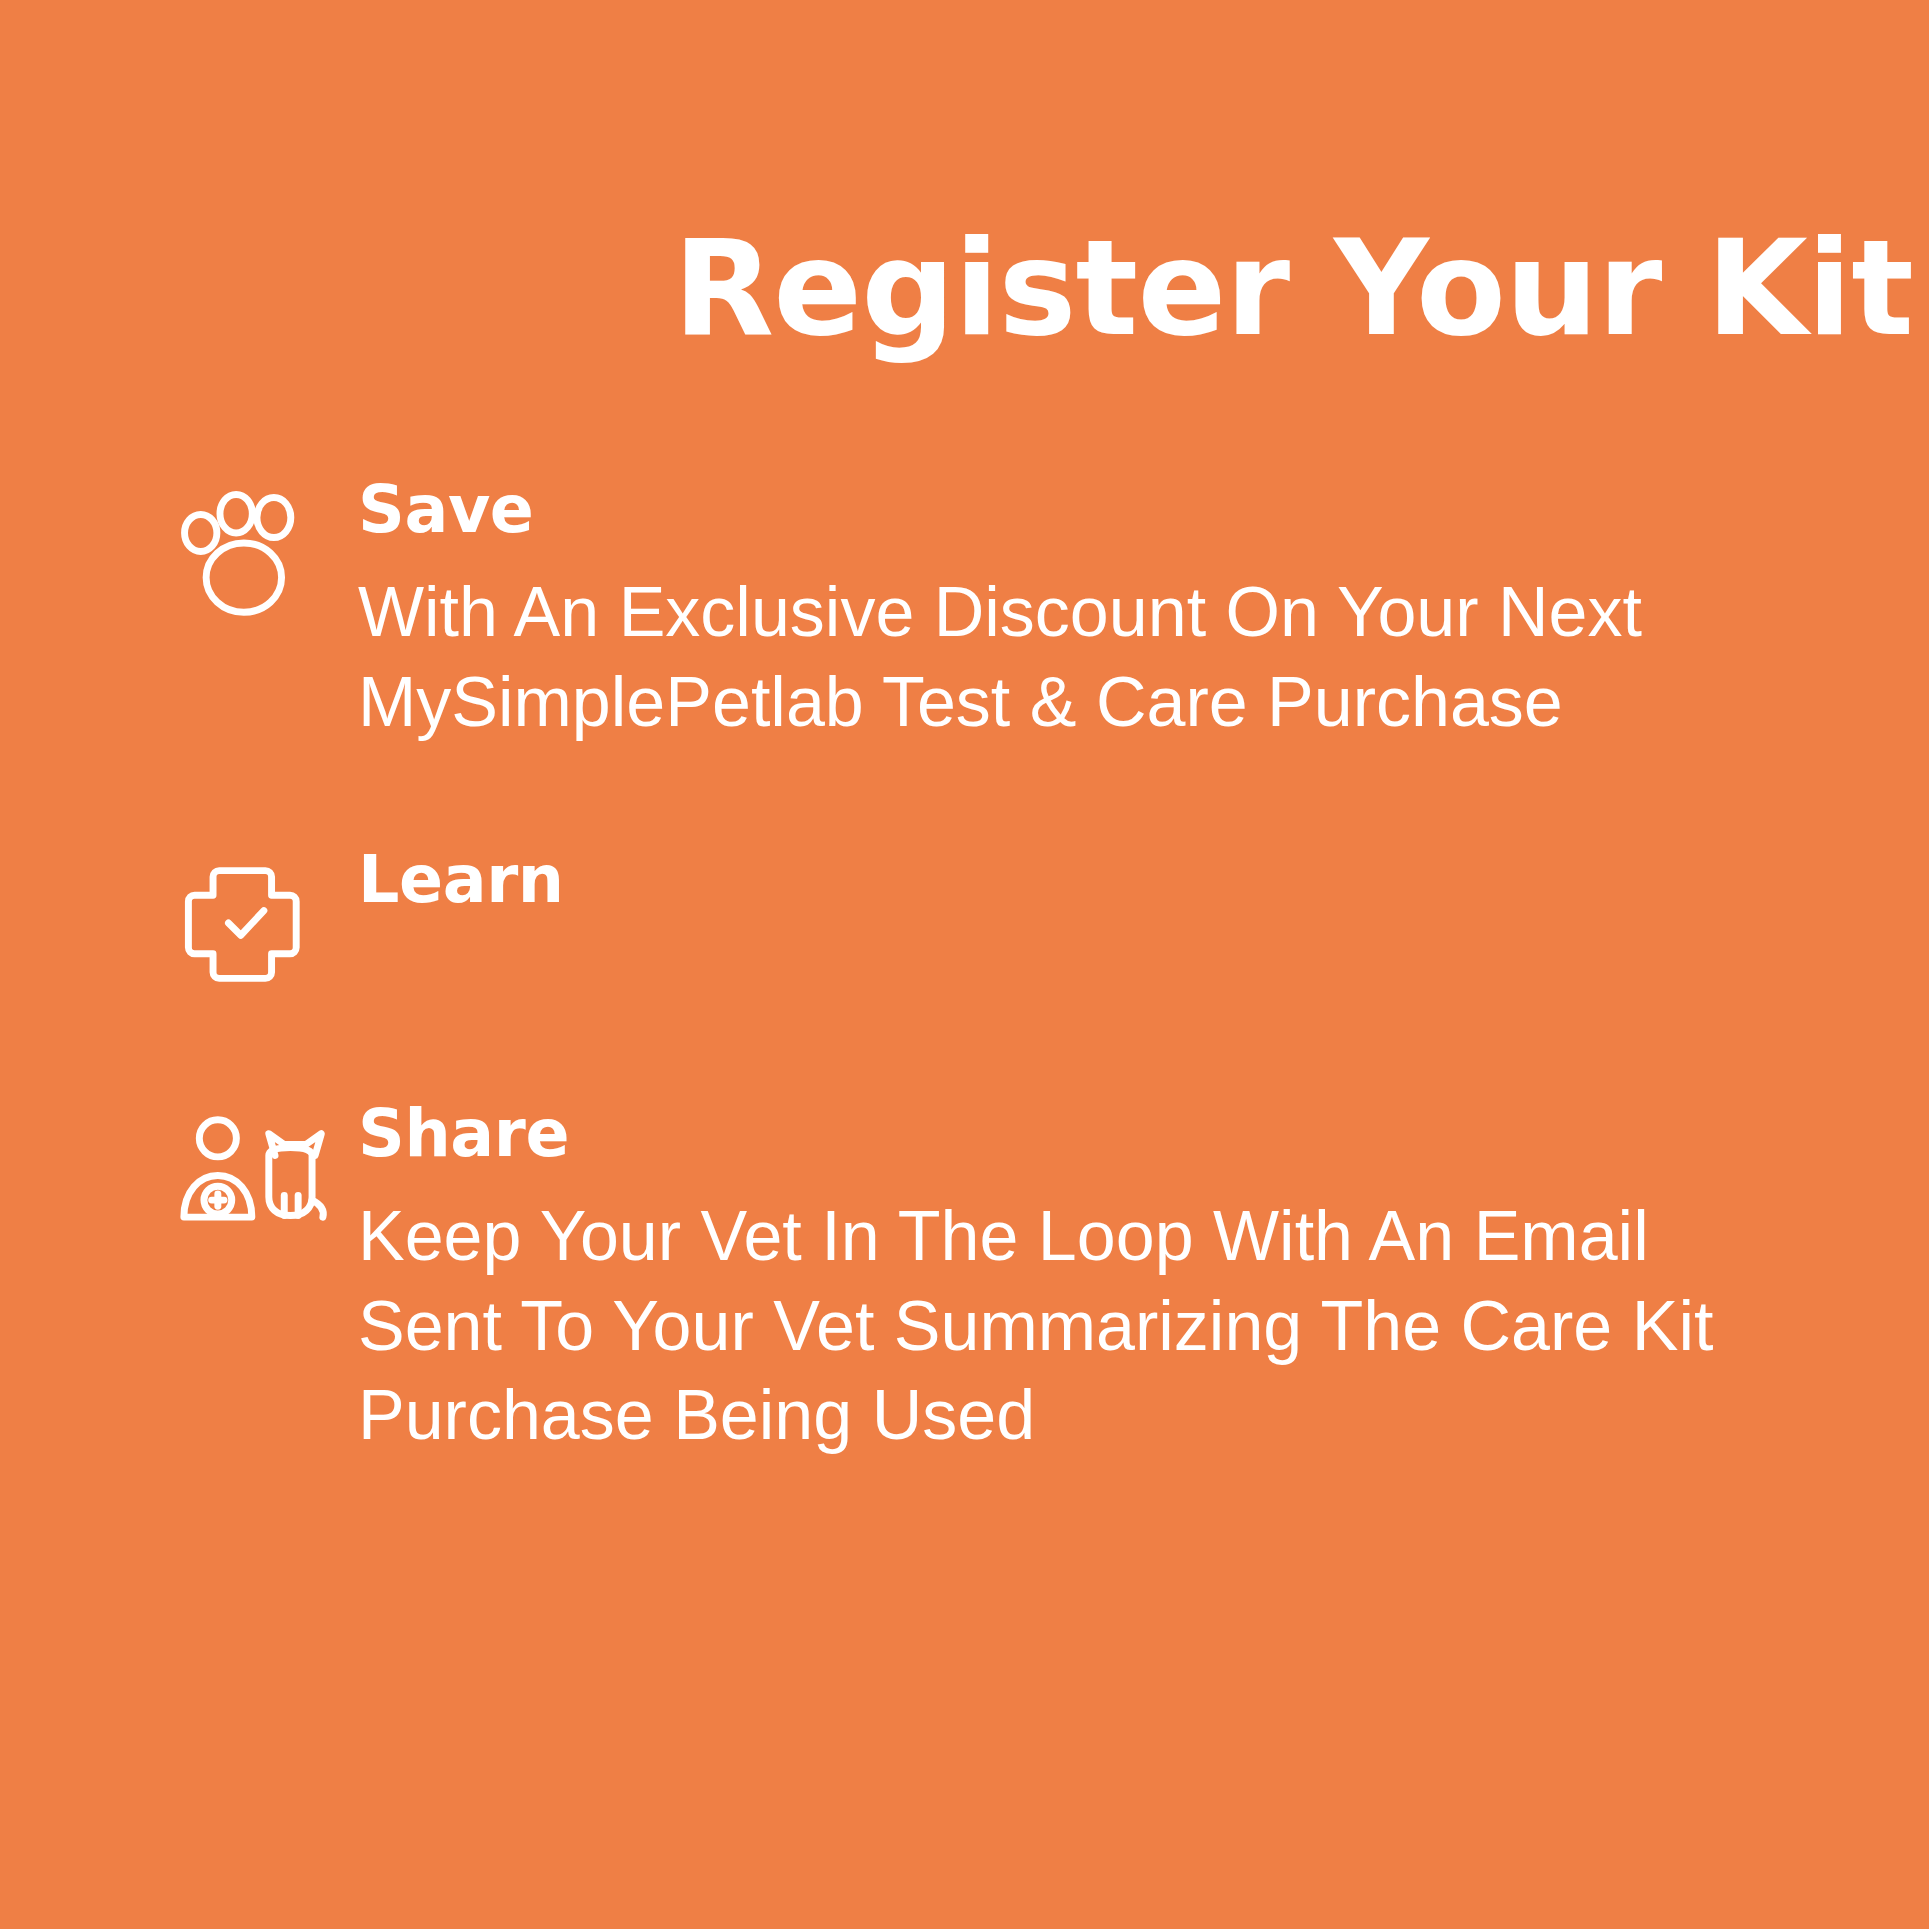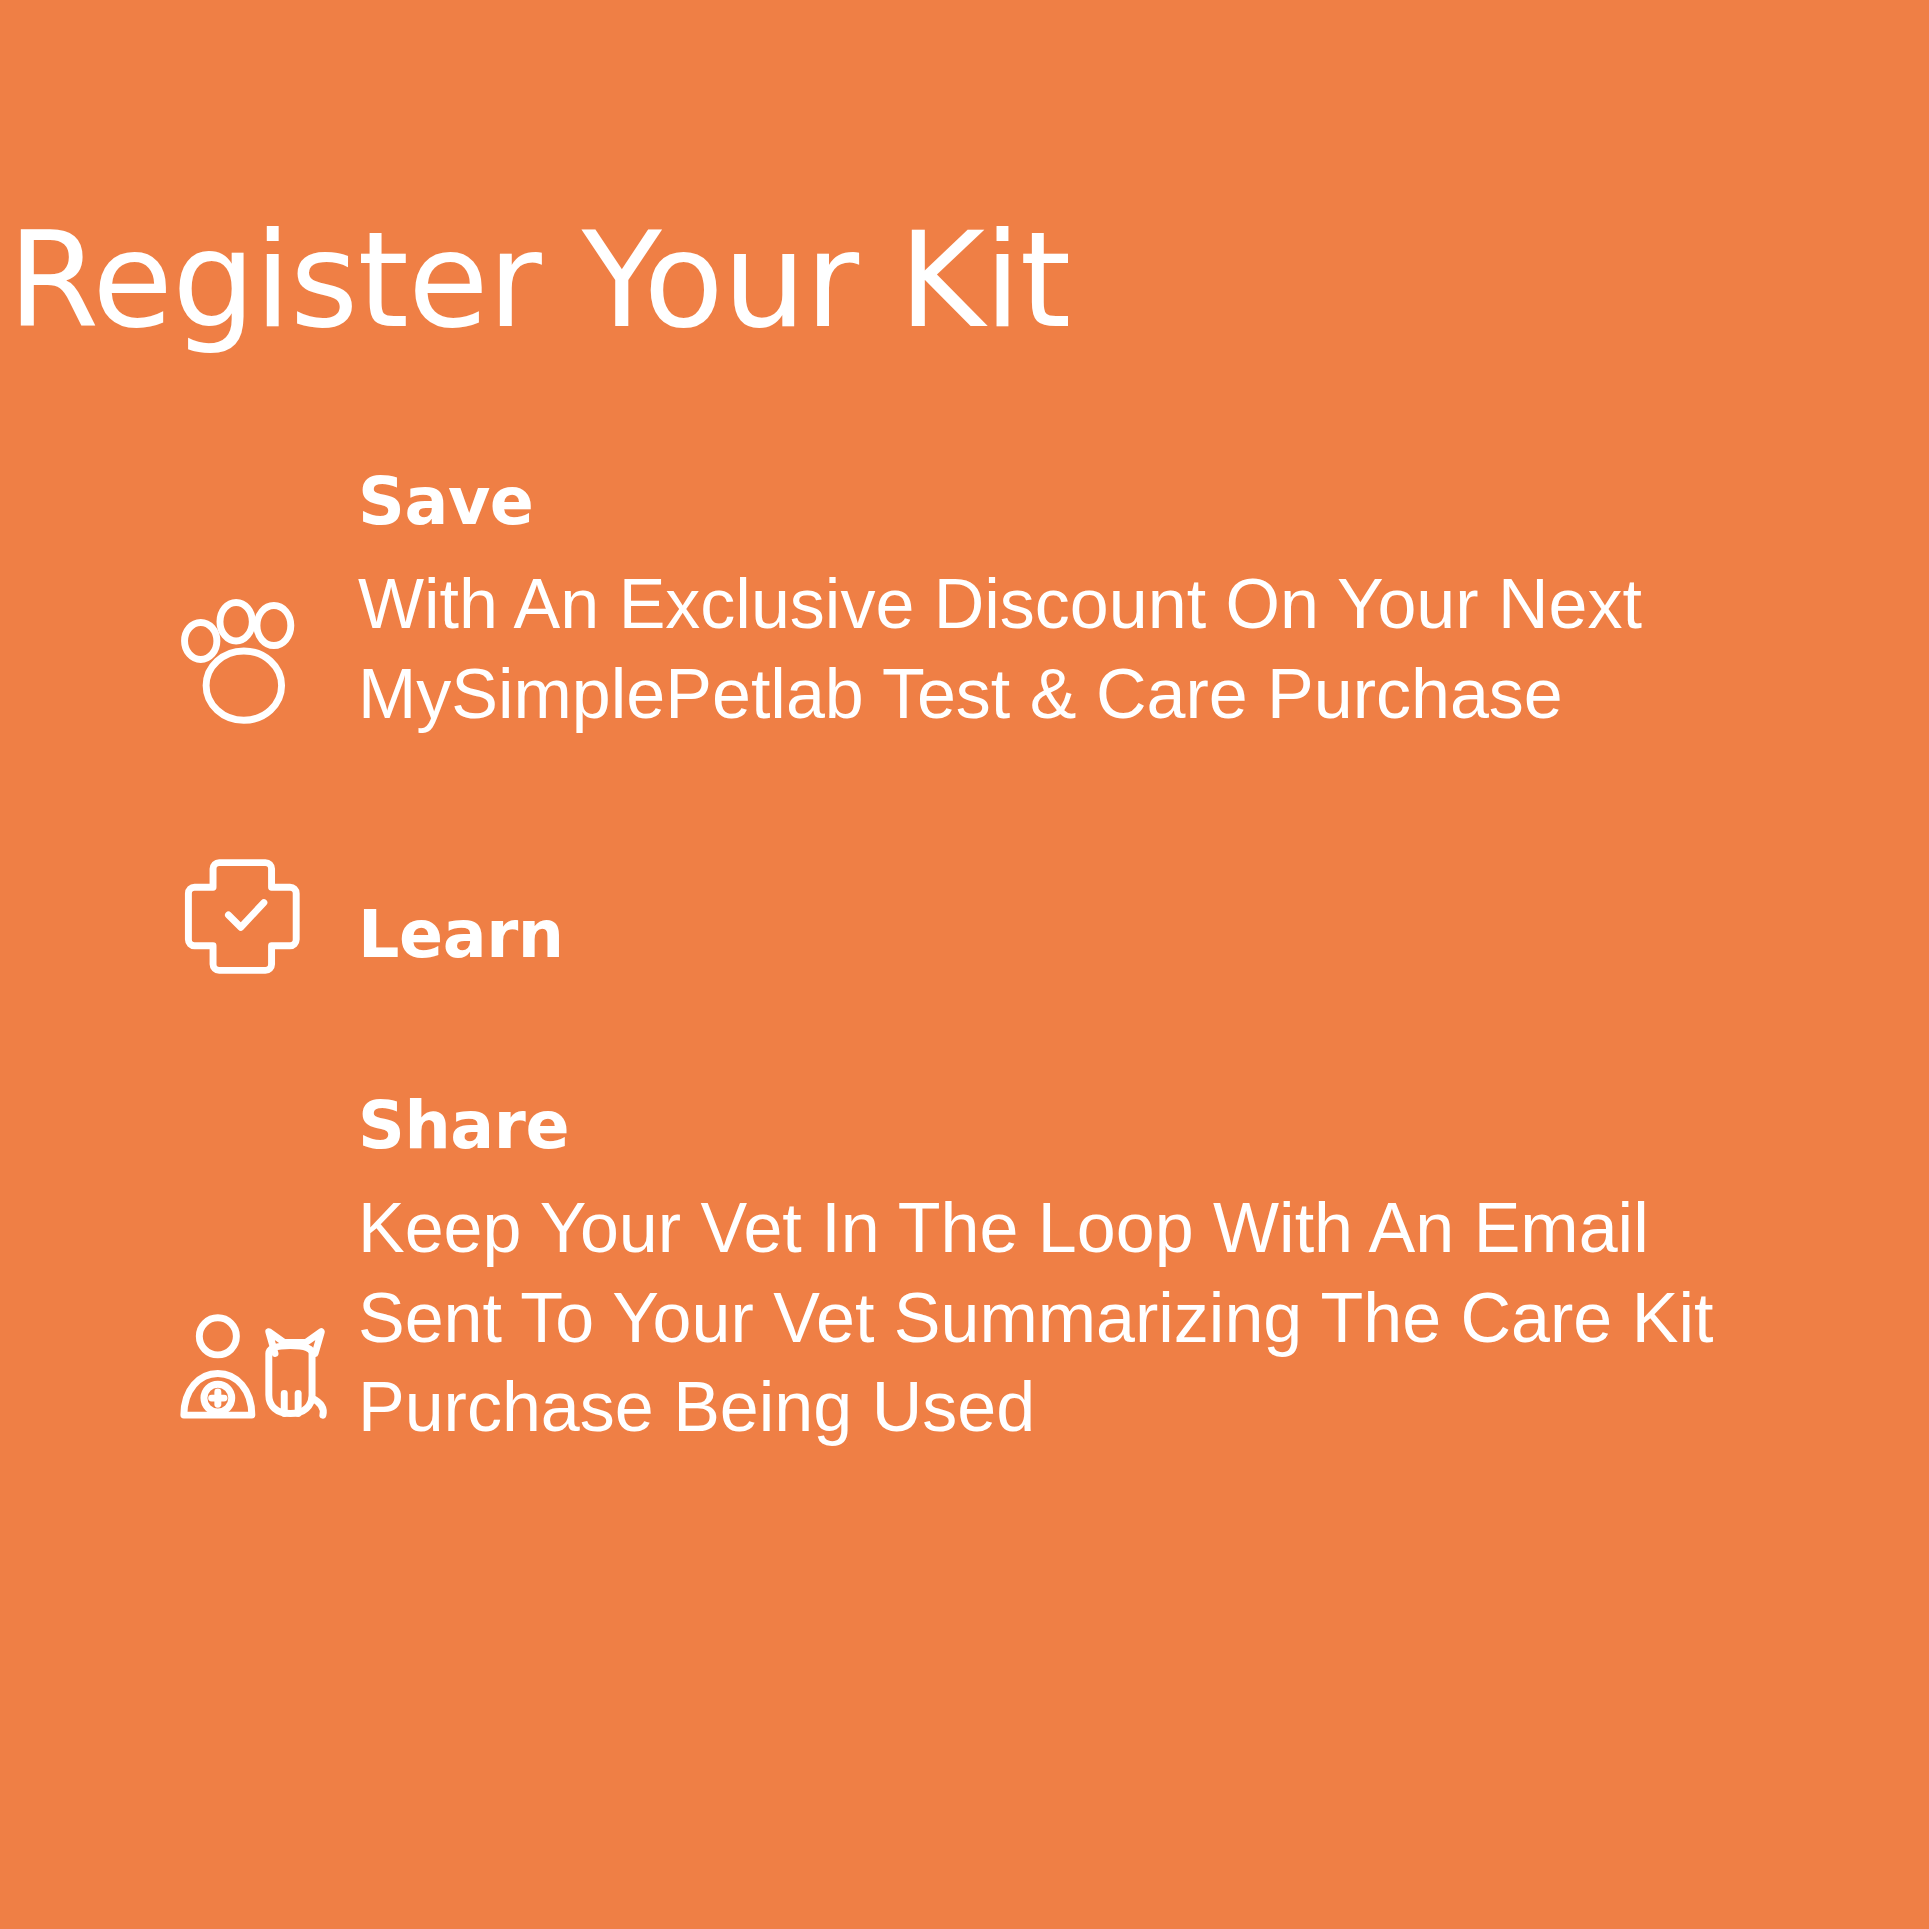--- a/index.html
+++ b/index.html
@@ -21,12 +21,12 @@
     padding: 0;
   }
   .title {
-    margin: 8px;
+    margin: 16px;
     padding-top: 207px;
-    text-align: left;
+    text-align: right;
     color: #ffffff;
     font-size: 131px;
-    font-weight: normal;
+    font-weight: bold;
     letter-spacing: -0.8px;
     line-height: 1;
     font-family: "DejaVu Sans", sans-serif;

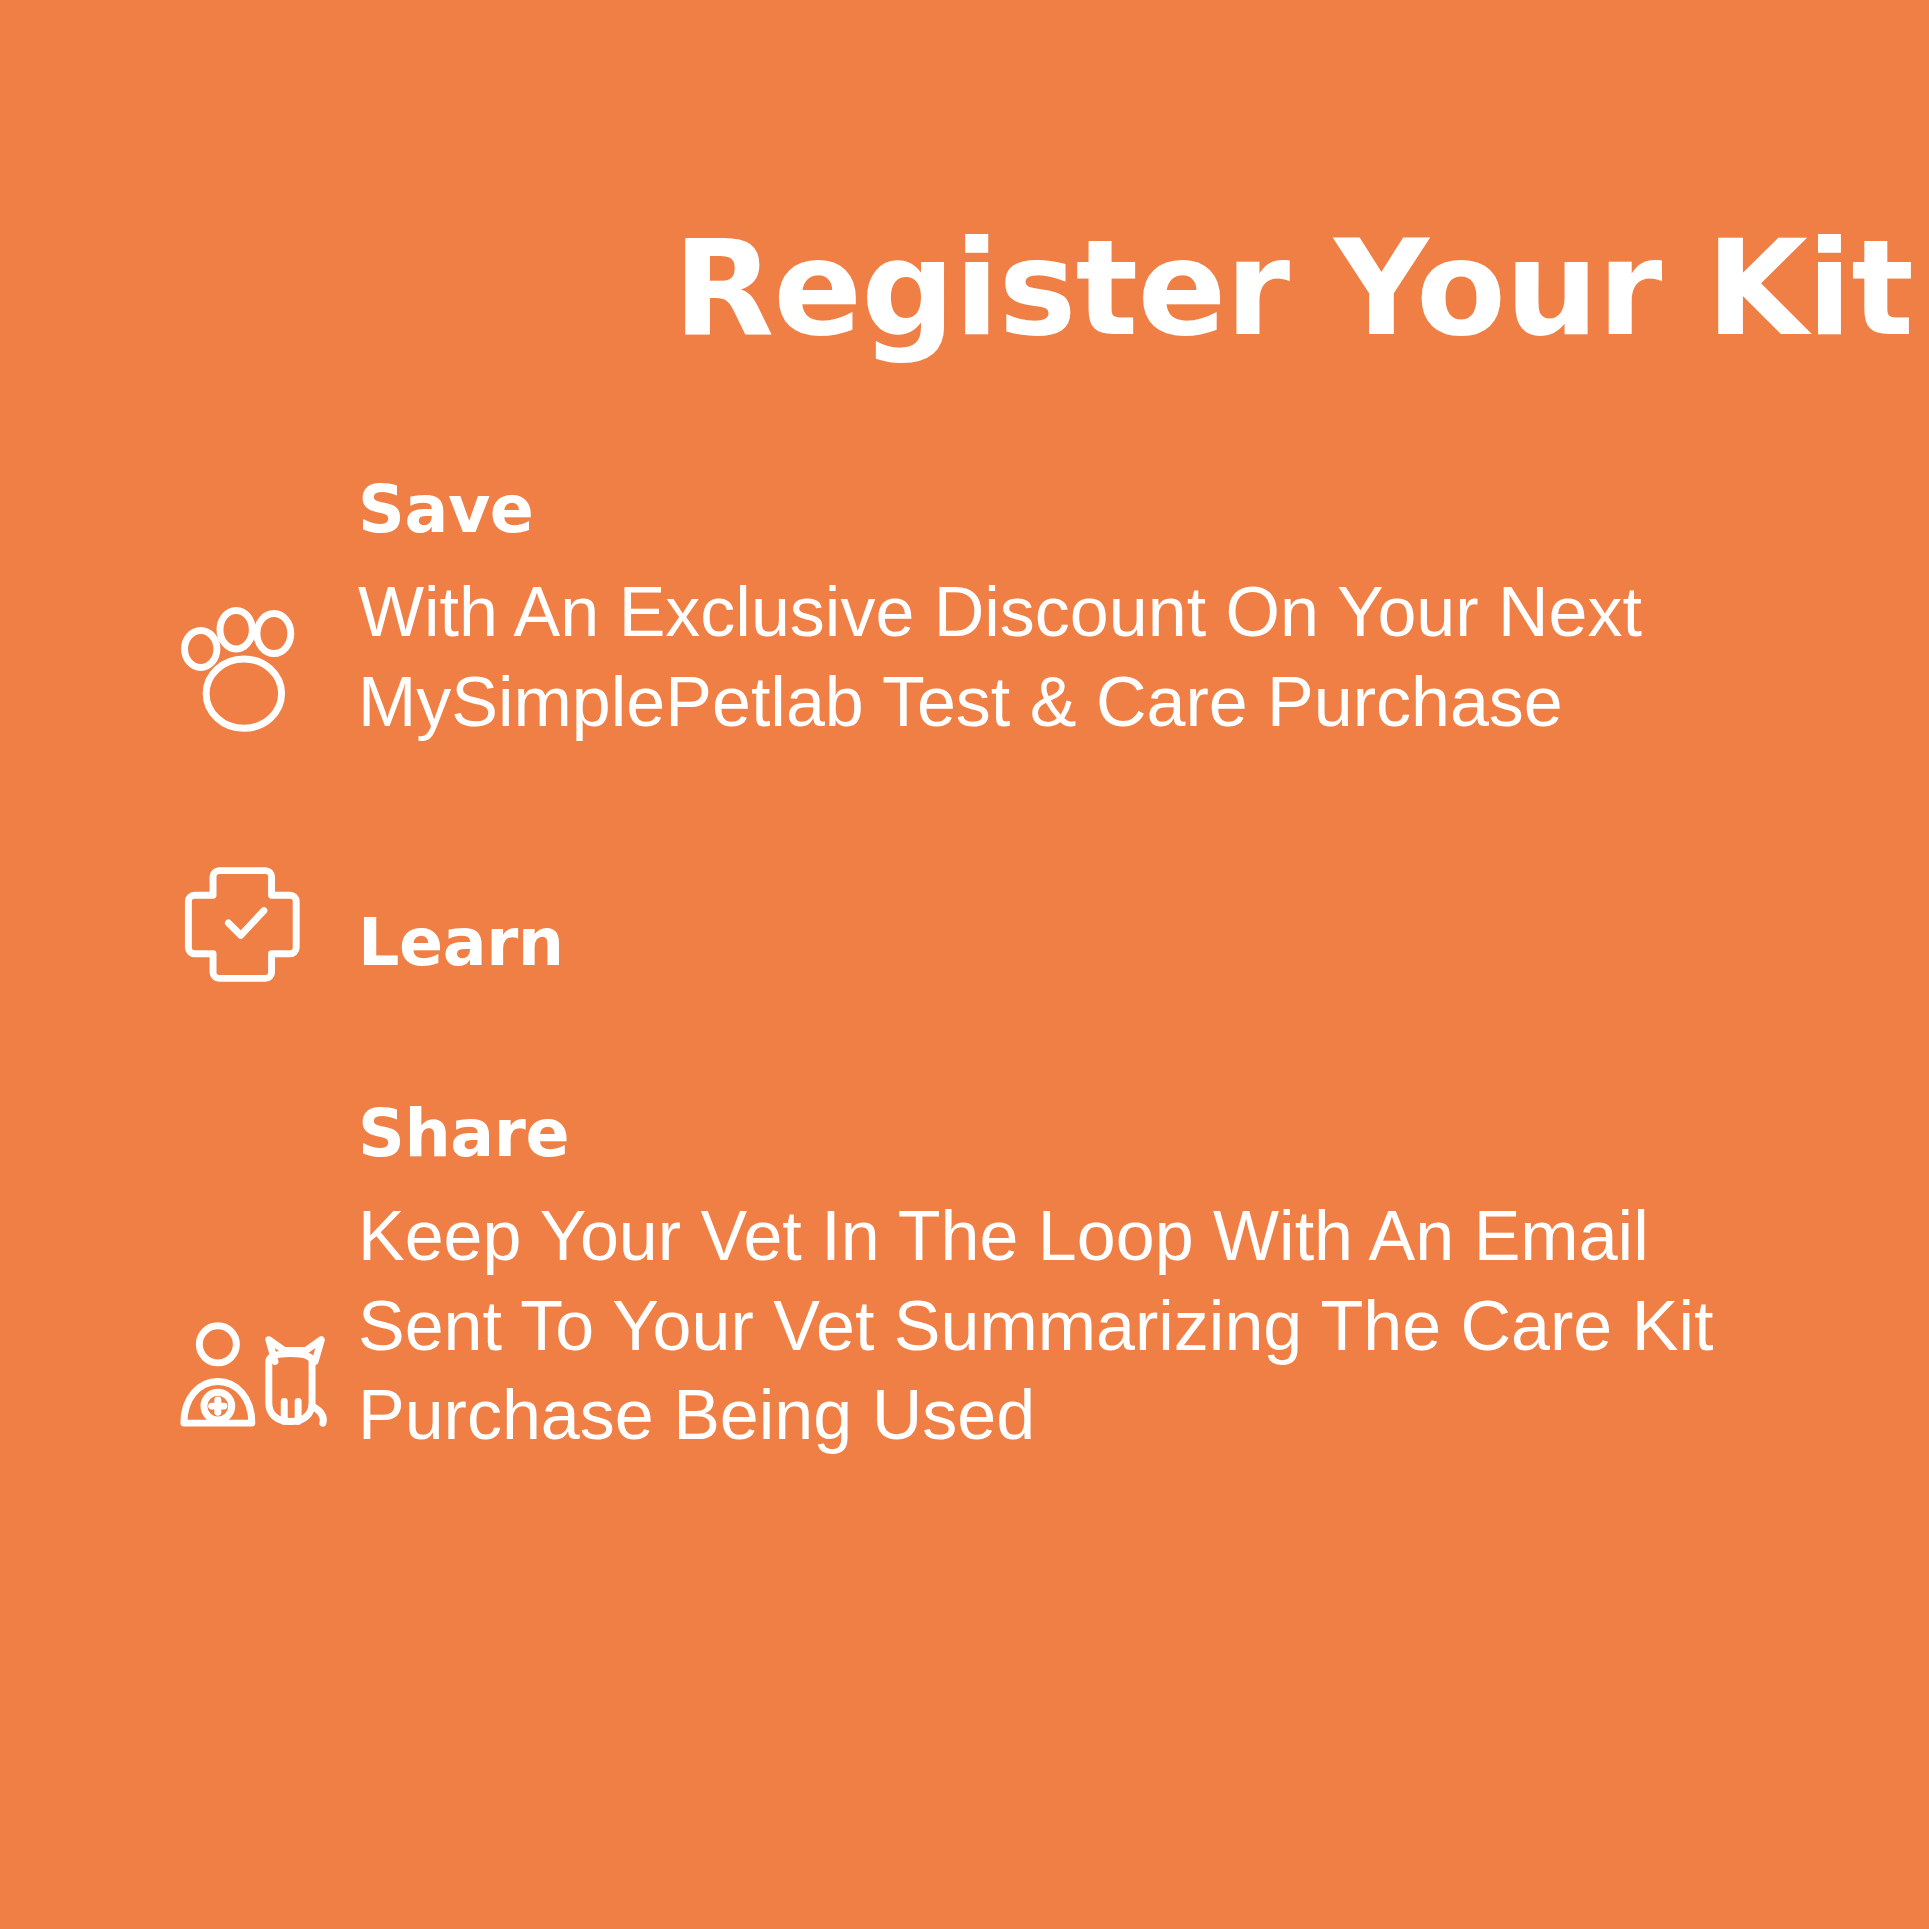--- a/index.html
+++ b/index.html
@@ -38,7 +38,7 @@
   }
   .feature {
     display: flex;
-    align-items: flex-end;
+    align-items: flex-start;
     margin-bottom: 100px;
   }
   .feature:last-child {

